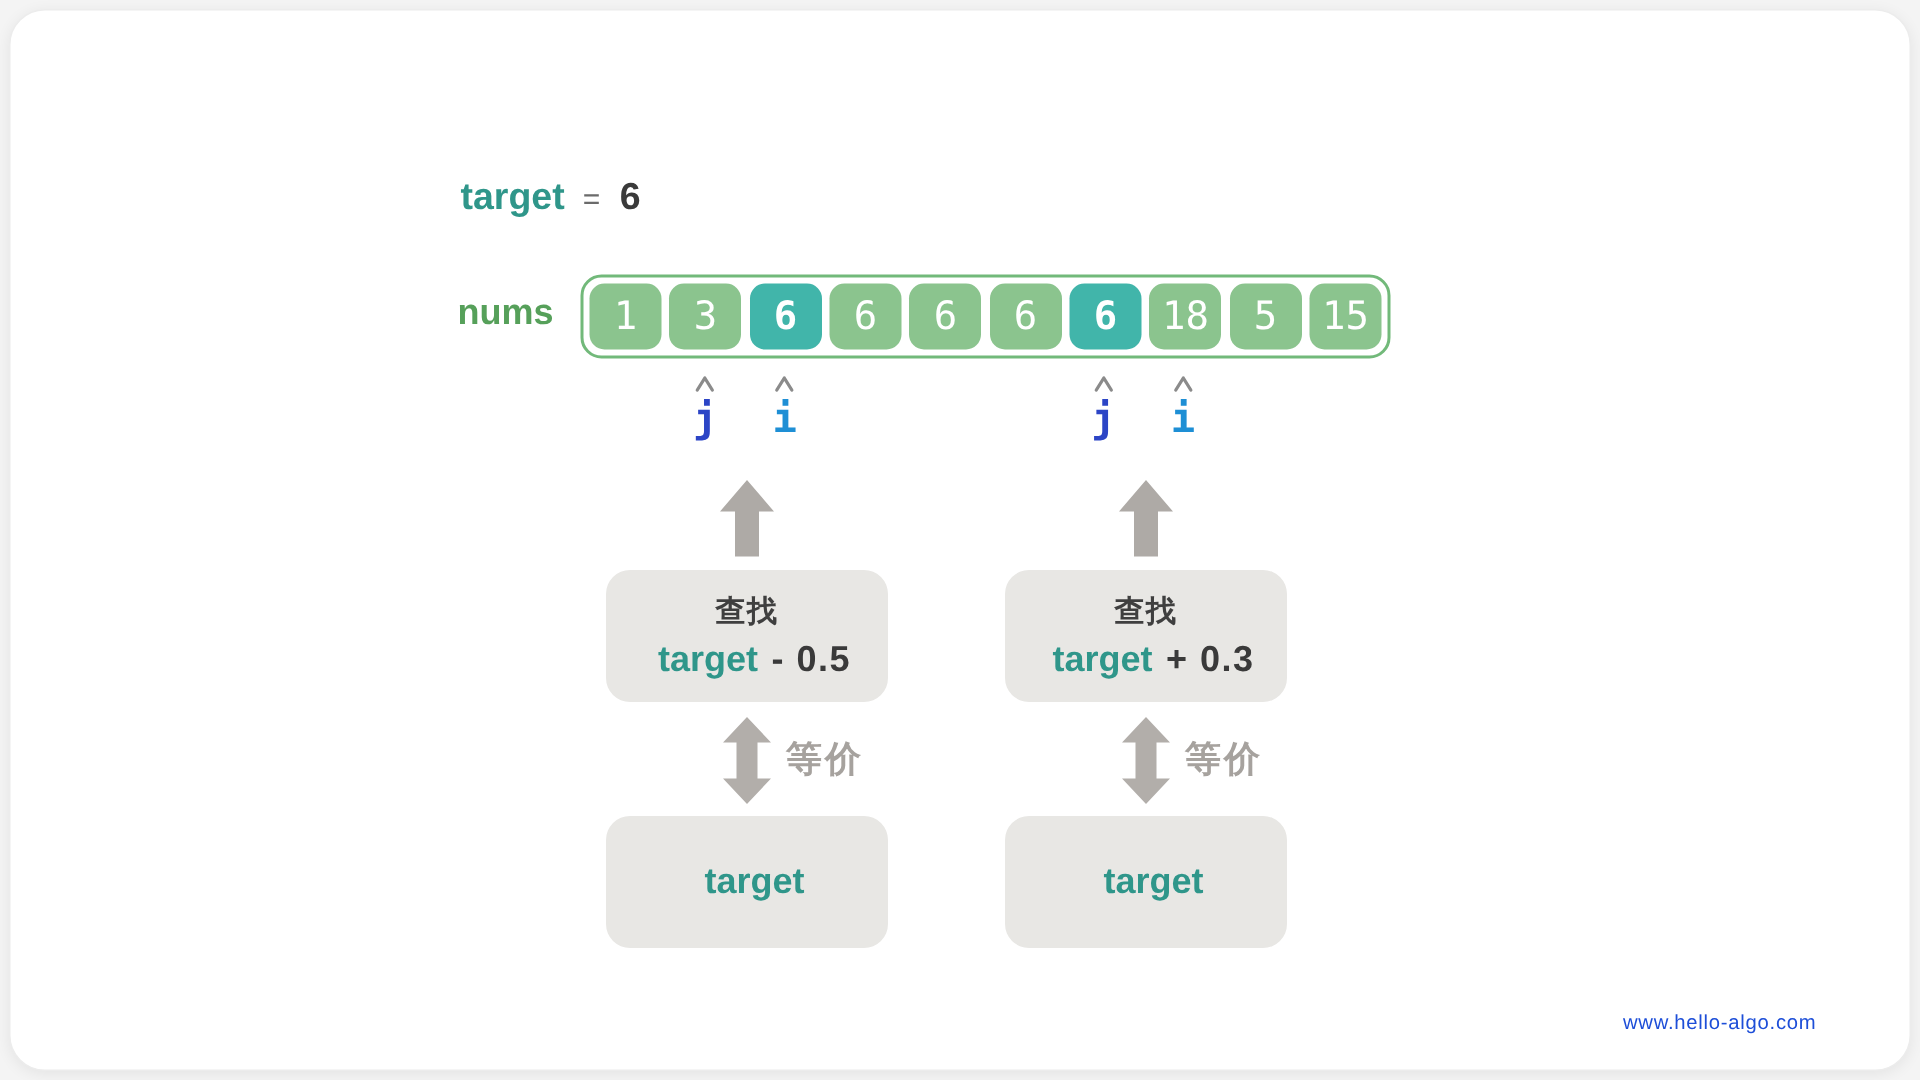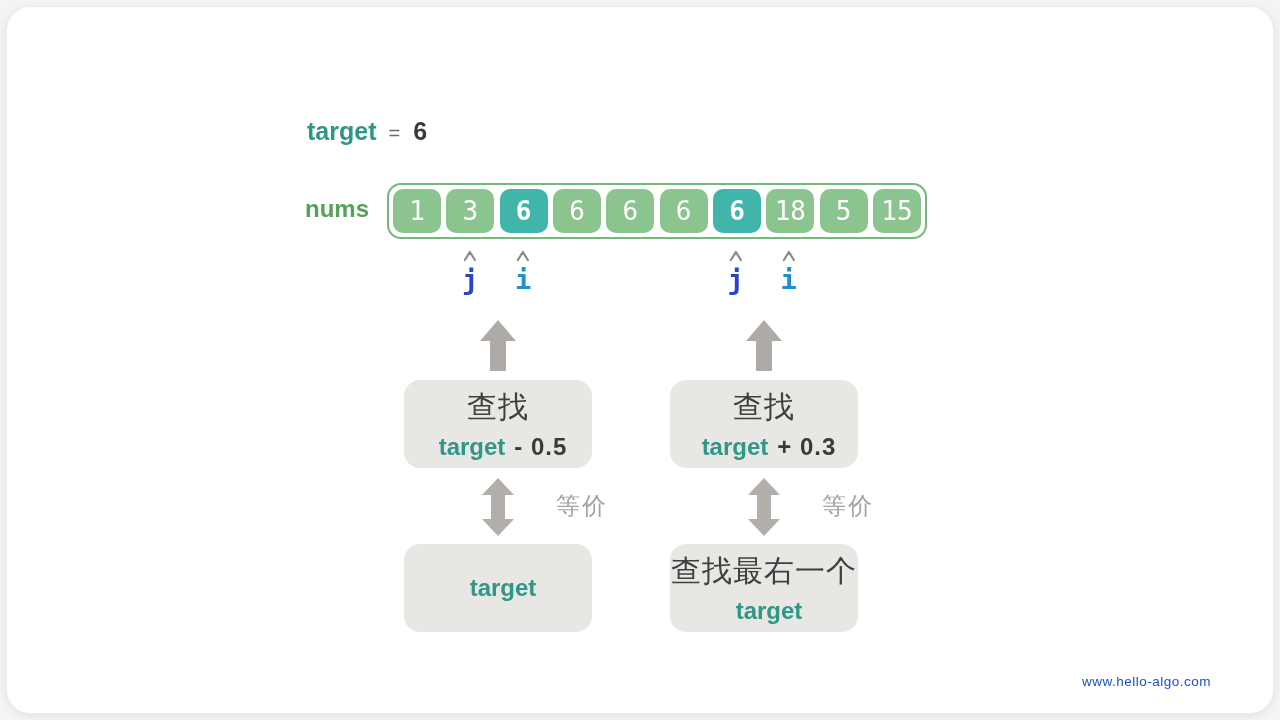--- a/index.html
+++ b/index.html
@@ -69,7 +69,7 @@
   .gbox.lower { top: 537px; }
   .gbox.bl { left: 397px; }  .gbox.br { left: 663px; }
 
-  .cjk-line { font-size: 30px; color: #3f3f3f; letter-spacing: 1px; }
+  .cjk-line { font-size: 20px; color: #3f3f3f; letter-spacing: 1px; font-weight: bold; }
   .expr-line { font-size: 24px; display: flex; align-items: baseline; }
   .expr-line .op { margin-left: 9px; letter-spacing: 1px; }
 

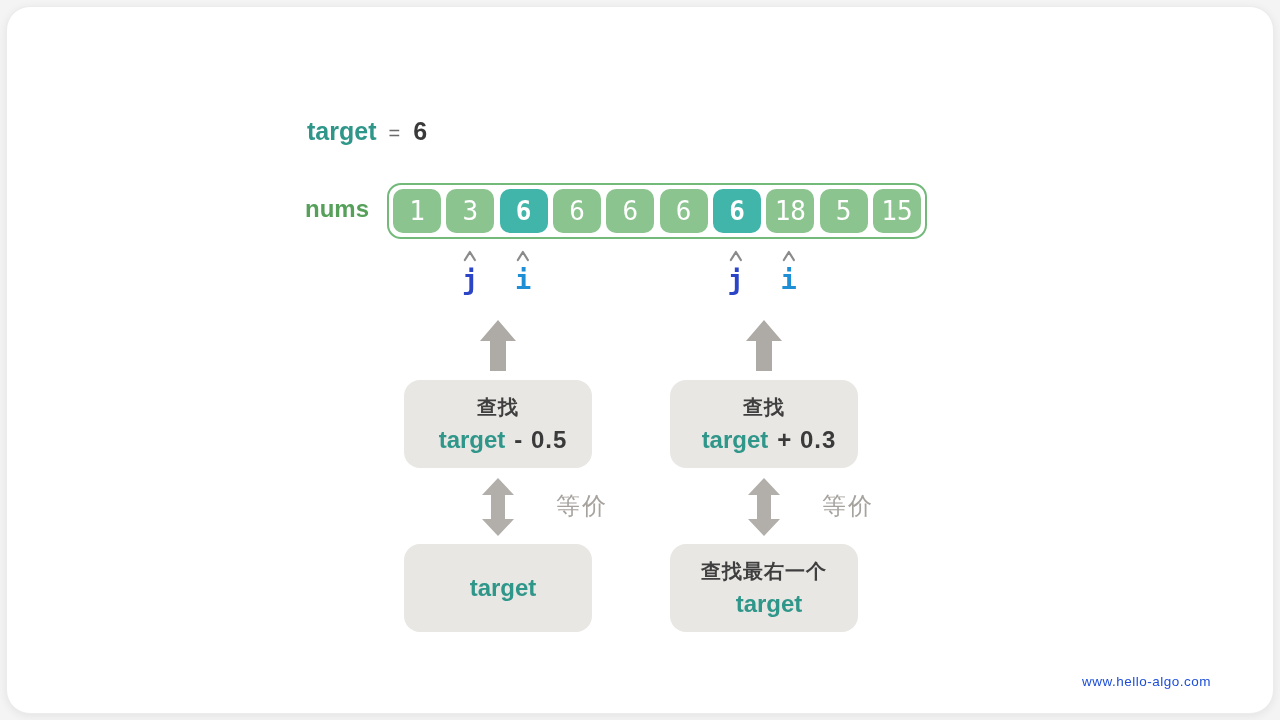--- a/index.html
+++ b/index.html
@@ -76,8 +76,8 @@
   .equiv-arrow { position: absolute; top: 471px; }
   .equiv-arrow.bl { left: 473px; }  .equiv-arrow.br { left: 739px; }
   .equiv-label {
-    position: absolute; top: 483px; font-size: 24px; font-weight: normal;
-    color: #a6a29e; letter-spacing: 2px; margin-left: 32px;
+    position: absolute; top: 483px; font-size: 24px; font-weight: bold;
+    color: #a6a29e; letter-spacing: 2px;
   }
   .equiv-label.bl { left: 517px; }  .equiv-label.br { left: 783px; }
 

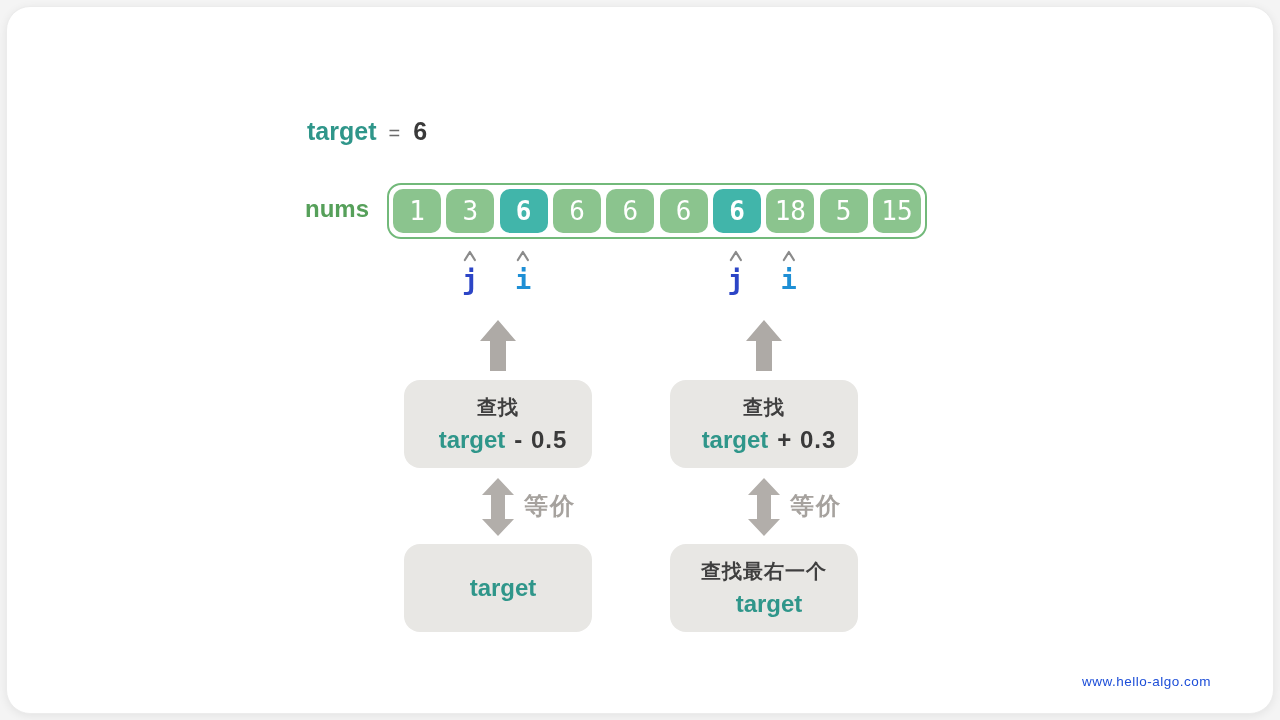--- a/index.html
+++ b/index.html
@@ -146,7 +146,6 @@
   </svg>
   <div class="equiv-label br">等价</div>
   <div class="gbox lower br">
-    <div class="cjk-line">查找最右一个</div>
     <div class="expr-line mono">
       <span class="teal">target</span>
     </div>

